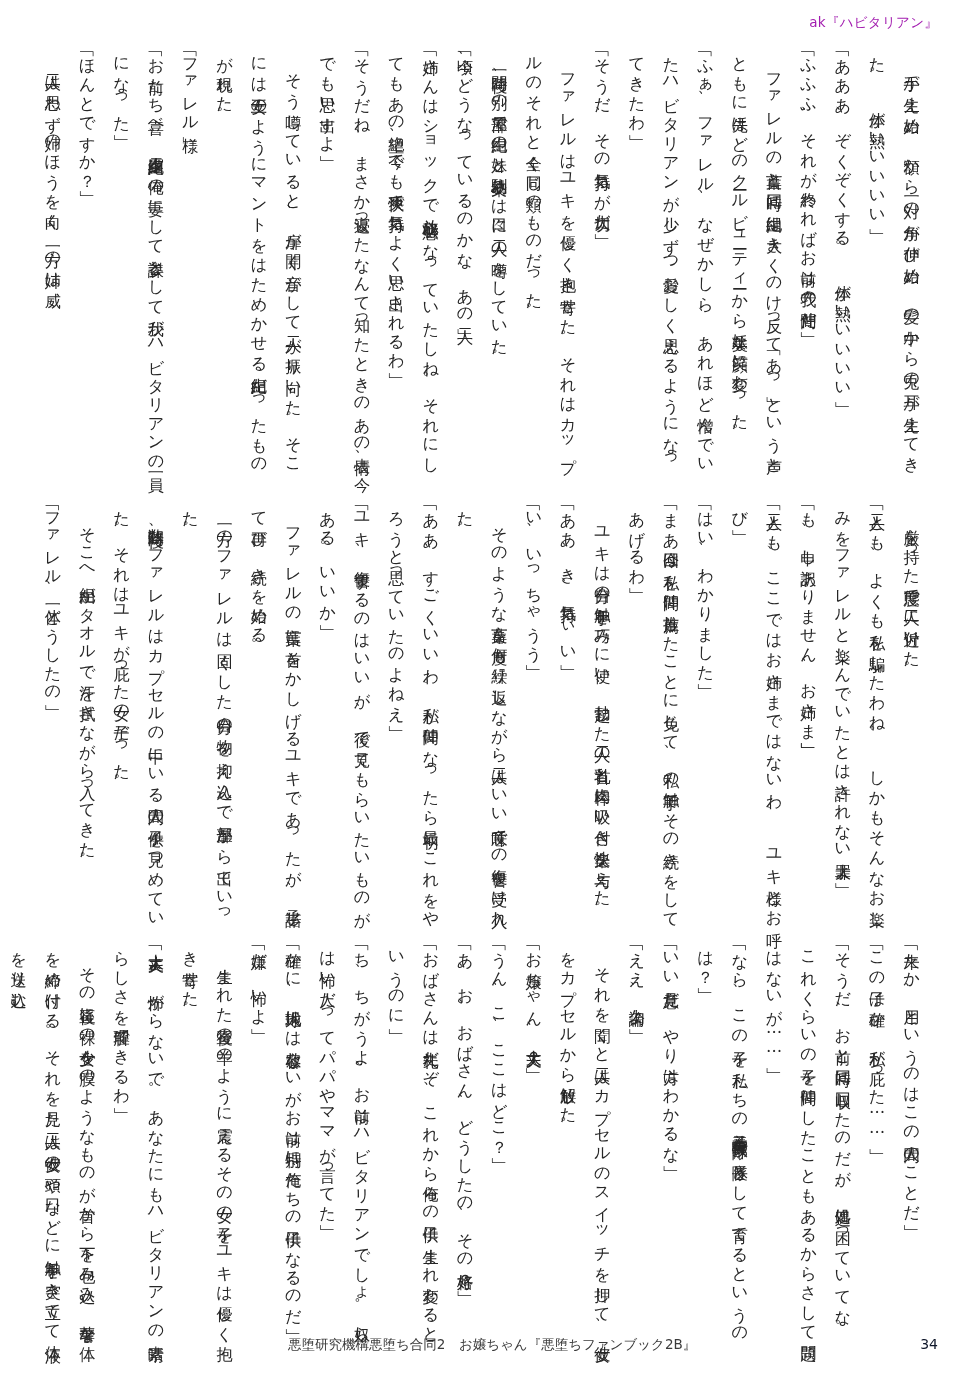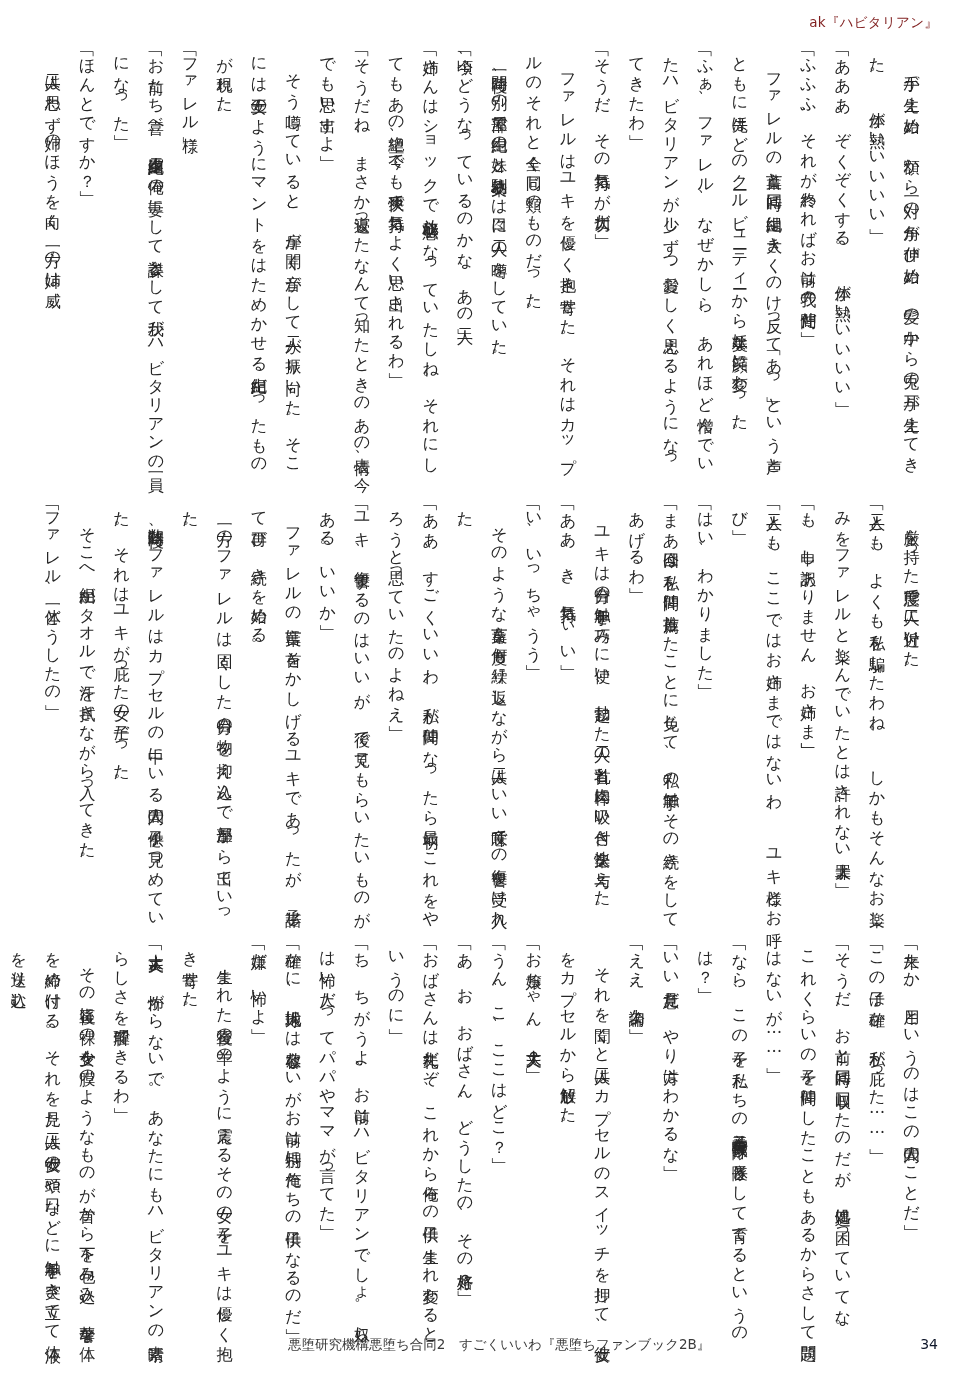--- a/index.html
+++ b/index.html
@@ -29,7 +29,7 @@
     font-size: 13.5px;
     font-family: "DejaVu Sans", "Liberation Sans", sans-serif;
     letter-spacing: 0.02em;
-    color: #7f1d1d;
+    color: #a21caf;
     white-space: nowrap;
   }
 

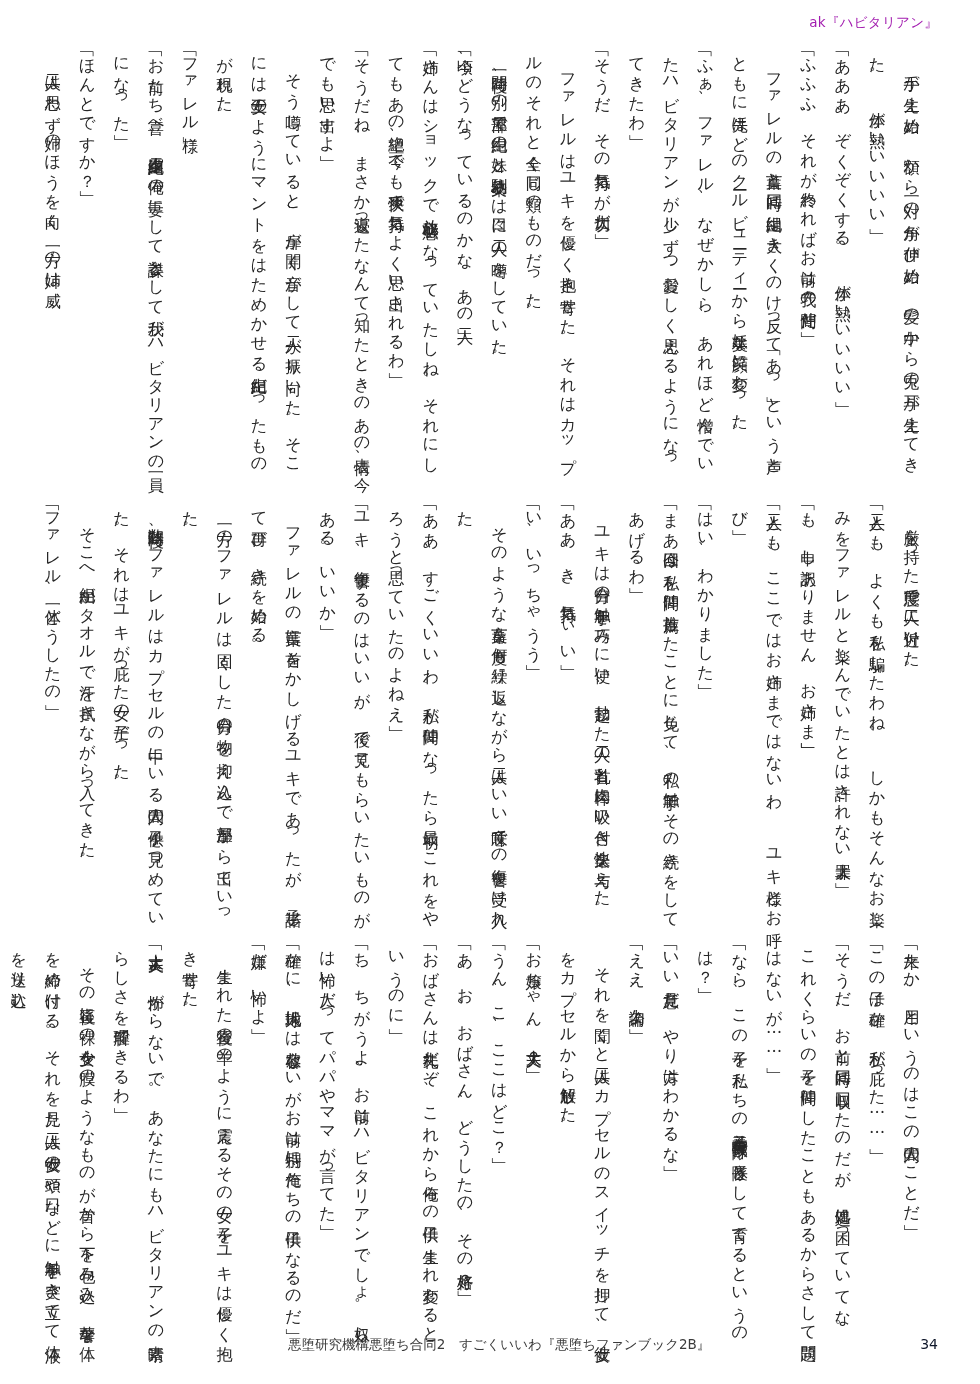--- a/index.html
+++ b/index.html
@@ -167,7 +167,7 @@
     </div>
 
   <div class="footer">
-    <span class="footer-title">悪堕研究機構悪堕ち合同2　すごくいいわ『悪堕ちファンブック2B』</span>
+    <span class="footer-title">悪堕研究機構悪堕ち合同2　お嬢ちゃん『悪堕ちファンブック2B』</span>
     <span class="footer-page">34</span>
   </div>
 

